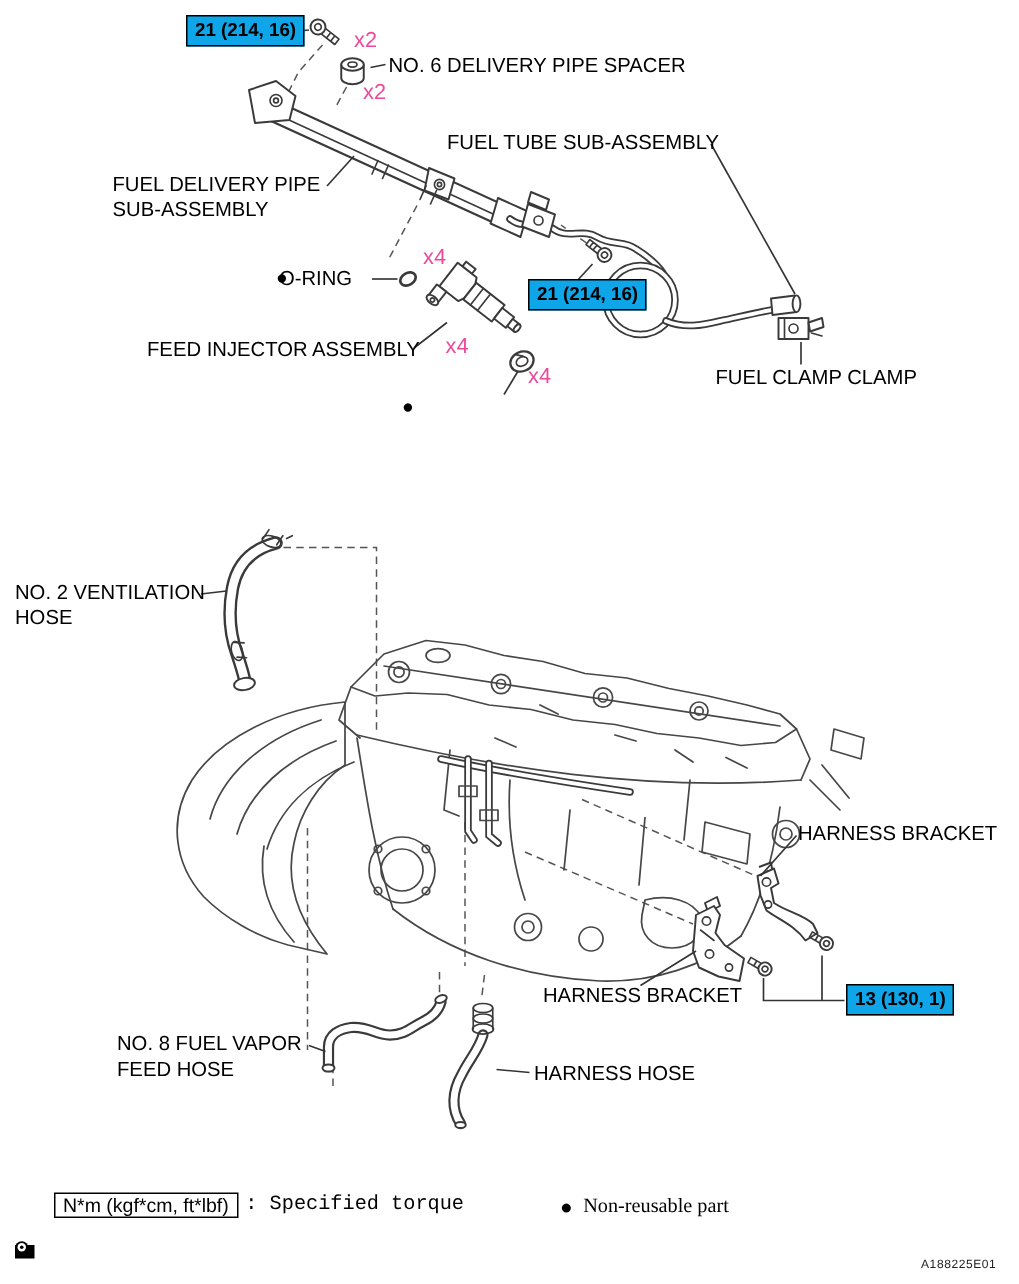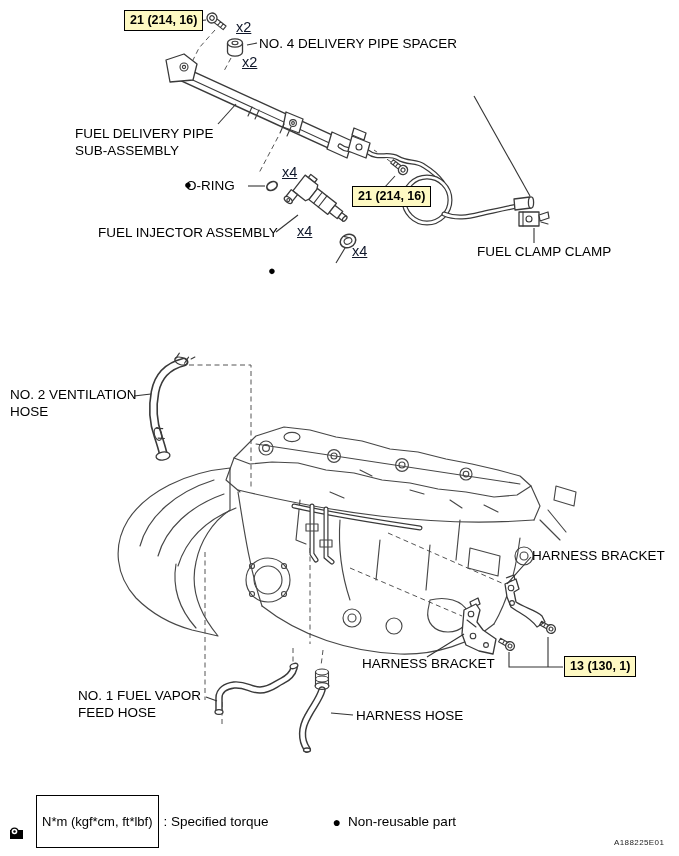--- a/index.html
+++ b/index.html
@@ -9,7 +9,7 @@
   .lbl{position:absolute;font:13.5px/1.26 "Liberation Sans",sans-serif;color:#000;white-space:nowrap;}
   .wrap{white-space:normal;}
   .qty{position:absolute;font:14.5px/1 "Liberation Sans",sans-serif;color:#0f172a;text-decoration:underline;}
-  .tq{position:absolute;border:1.6px solid #000;background:#fef9c3;
+  .tq{position:absolute;border:1.6px solid #000;background:#0ea5e9;
       font:bold 12.5px/1 "Liberation Sans",sans-serif;padding:3px 5px;white-space:nowrap;color:#000;}
   .bullet{display:inline-block;font-size:13px;}
   .legend{position:absolute;left:36px;top:795px;display:flex;align-items:center;

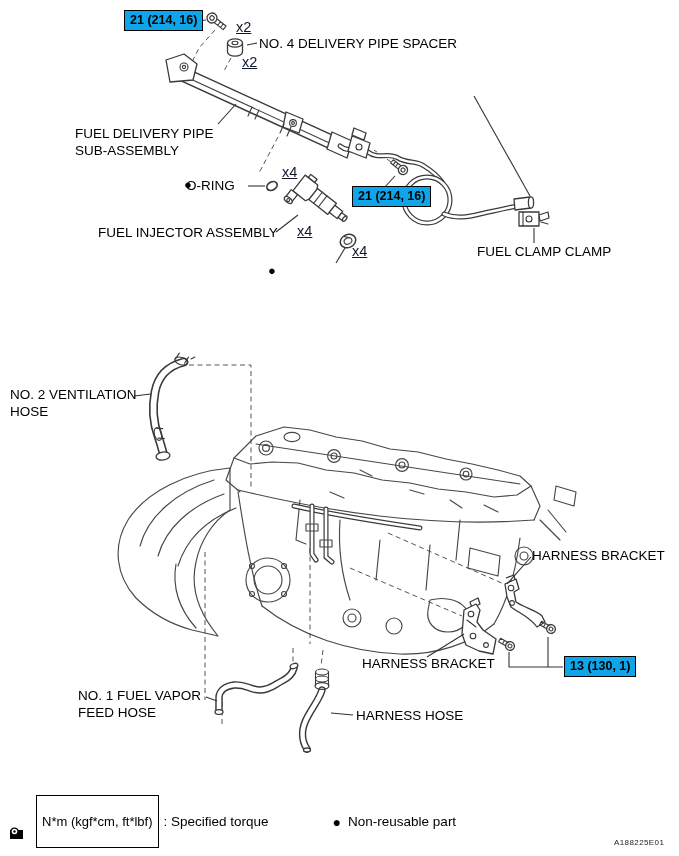--- a/index.html
+++ b/index.html
@@ -8,7 +8,7 @@
   #art{position:absolute;left:0;top:0;}
   .lbl{position:absolute;font:13.5px/1.26 "Liberation Sans",sans-serif;color:#000;white-space:nowrap;}
   .wrap{white-space:normal;}
-  .qty{position:absolute;font:14.5px/1 "Liberation Sans",sans-serif;color:#0f172a;text-decoration:underline;}
+  .qty{position:absolute;font:14.5px/1 "Liberation Sans",sans-serif;color:#ec4899;}
   .tq{position:absolute;border:1.6px solid #000;background:#0ea5e9;
       font:bold 12.5px/1 "Liberation Sans",sans-serif;padding:3px 5px;white-space:nowrap;color:#000;}
   .bullet{display:inline-block;font-size:13px;}

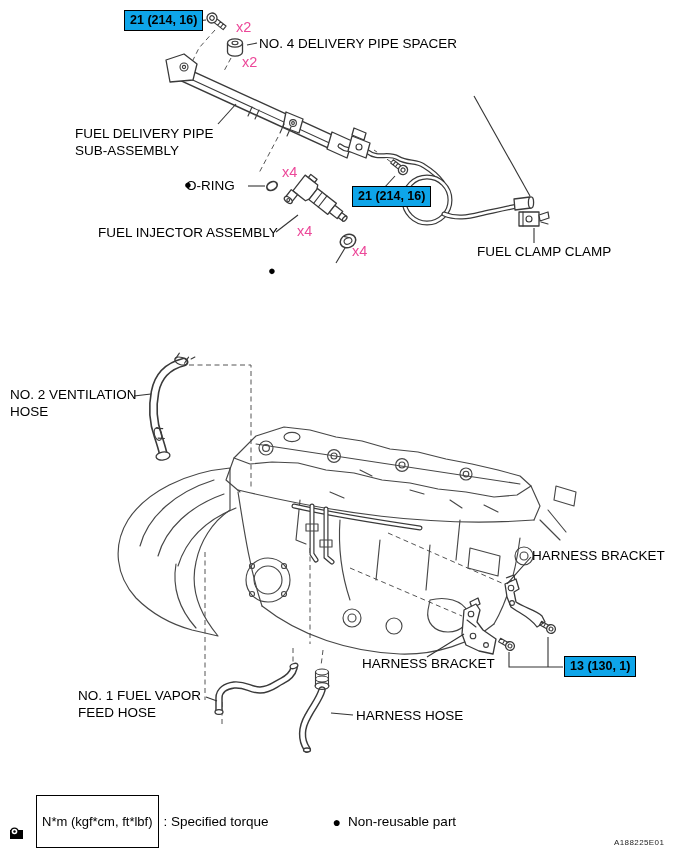--- a/index.html
+++ b/index.html
@@ -296,7 +296,7 @@
 
 <div class="tq" style="left:124px;top:10px">21 (214, 16)</div>
 <span class="qty" style="left:236px;top:20px">x2</span>
-<div class="lbl" style="left:259px;top:35px">NO. 4 DELIVERY PIPE SPACER</div>
+<div class="lbl" style="left:259px;top:35px">NO. 6 DELIVERY PIPE SPACER</div>
 <span class="qty" style="left:242px;top:55px">x2</span>
 
 <div class="lbl wrap" style="left:75px;top:125px;width:150px">FUEL DELIVERY PIPE SUB-ASSEMBLY</div>

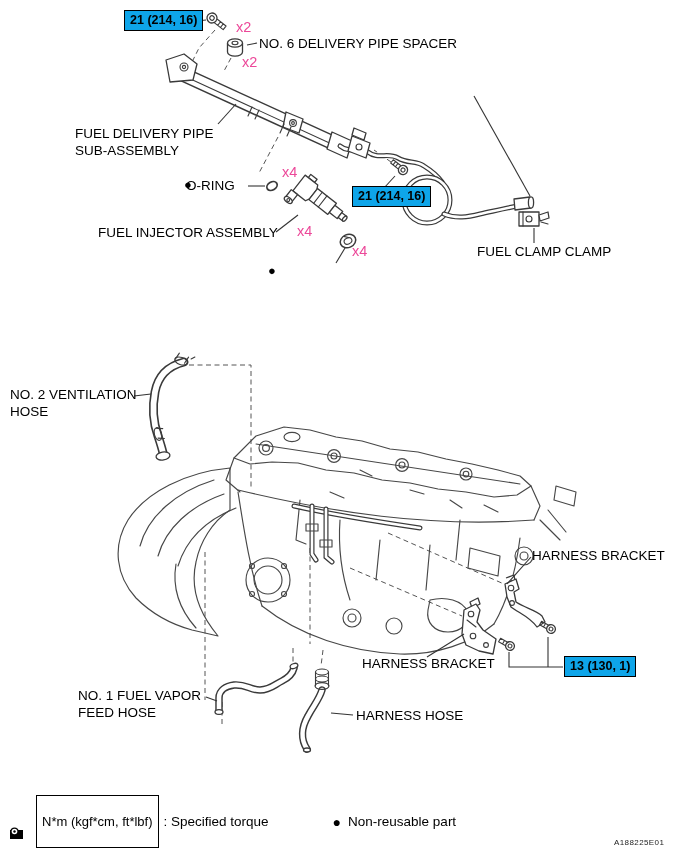--- a/index.html
+++ b/index.html
@@ -300,6 +300,7 @@
 <span class="qty" style="left:242px;top:55px">x2</span>
 
 <div class="lbl wrap" style="left:75px;top:125px;width:150px">FUEL DELIVERY PIPE SUB-ASSEMBLY</div>
+<div class="lbl" style="left:298px;top:86px">FUEL TUBE SUB-ASSEMBLY</div>
 
 <span class="lbl bullet" style="position:absolute;left:184px;top:177px">●</span>
 <div class="lbl" style="left:186px;top:177px">O-RING</div>

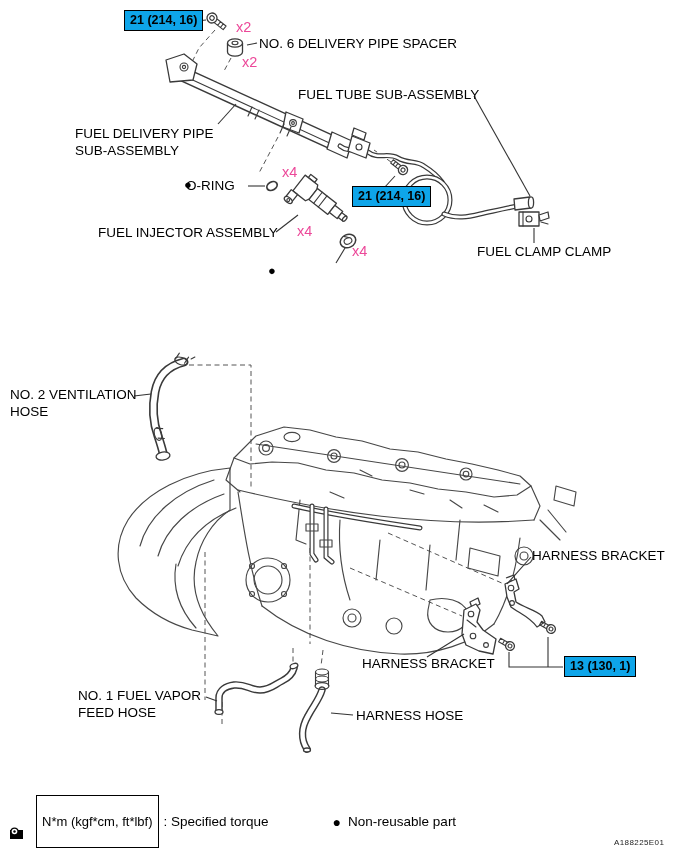--- a/index.html
+++ b/index.html
@@ -299,7 +299,7 @@
 <div class="lbl" style="left:259px;top:35px">NO. 6 DELIVERY PIPE SPACER</div>
 <span class="qty" style="left:242px;top:55px">x2</span>
 
-<div class="lbl wrap" style="left:75px;top:125px;width:150px">FUEL DELIVERY PIPE SUB-ASSEMBLY</div>
+<div class="lbl wrap" style="left:75px;top:114px;width:150px">FUEL DELIVERY PIPE SUB-ASSEMBLY</div>
 <div class="lbl" style="left:298px;top:86px">FUEL TUBE SUB-ASSEMBLY</div>
 
 <span class="lbl bullet" style="position:absolute;left:184px;top:177px">●</span>

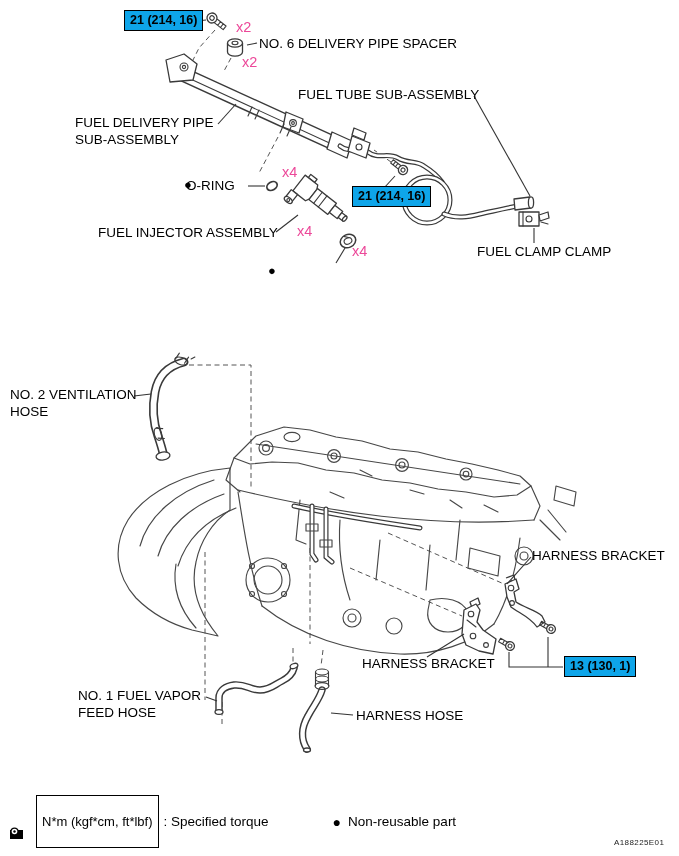--- a/index.html
+++ b/index.html
@@ -308,7 +308,7 @@
 
 <div class="tq" style="left:352px;top:186px">21 (214, 16)</div>
 
-<div class="lbl" style="left:98px;top:224px">FUEL INJECTOR ASSEMBLY</div>
+<div class="lbl" style="left:98px;top:224px">FEED INJECTOR ASSEMBLY</div>
 <span class="qty" style="left:297px;top:224px">x4</span>
 <span class="qty" style="left:352px;top:244px">x4</span>
 

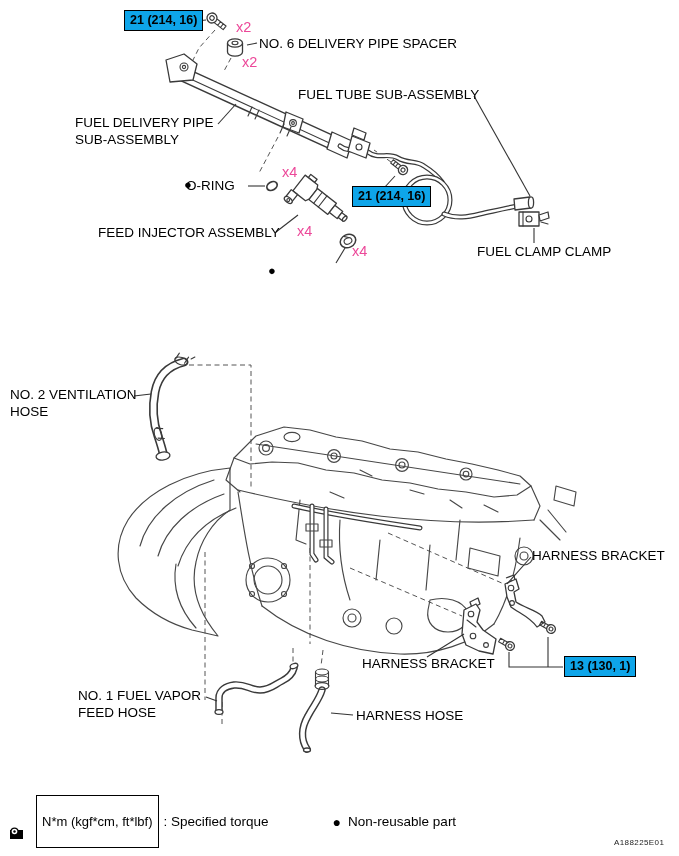--- a/index.html
+++ b/index.html
@@ -321,7 +321,7 @@
 <div class="lbl" style="left:362px;top:655px">HARNESS BRACKET</div>
 <div class="tq" style="left:564px;top:656px">13 (130, 1)</div>
 
-<div class="lbl wrap" style="left:78px;top:687px;width:140px">NO. 1 FUEL VAPOR FEED HOSE</div>
+<div class="lbl wrap" style="left:78px;top:687px;width:140px">NO. 8 FUEL VAPOR FEED HOSE</div>
 <div class="lbl" style="left:356px;top:707px">HARNESS HOSE</div>
 
 <div class="legend">

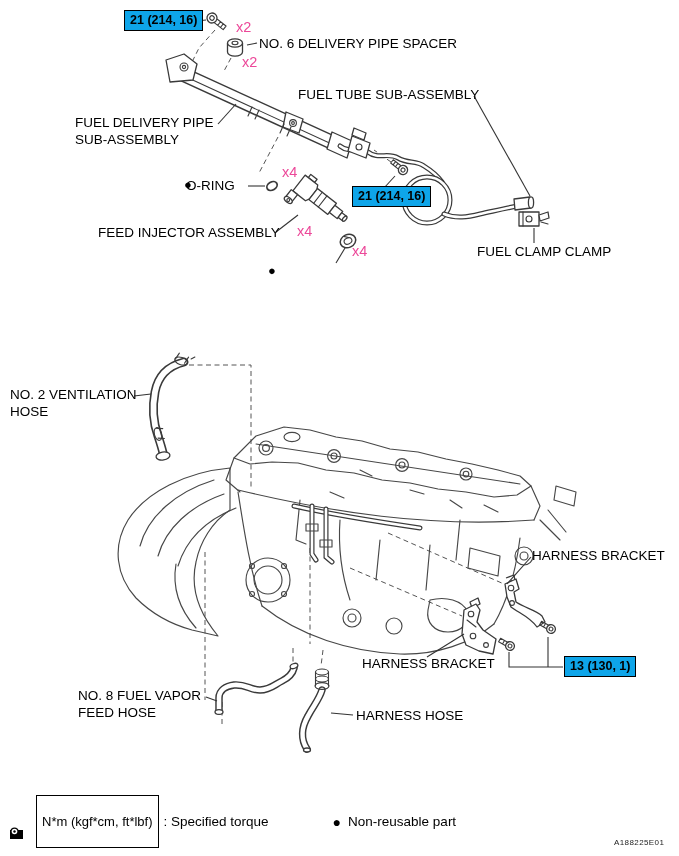--- a/index.html
+++ b/index.html
@@ -14,7 +14,7 @@
   .bullet{display:inline-block;font-size:13px;}
   .legend{position:absolute;left:36px;top:795px;display:flex;align-items:center;
           font:13.5px/1 "Liberation Sans",sans-serif;color:#000;}
-  .legend .ubox{border:1.3px solid #000;padding:19px 5px;font:13px/1 "Liberation Sans",sans-serif;}
+  .legend .ubox{border:1.3px solid #000;padding:1px 5px;font:13px/1 "Liberation Sans",sans-serif;}
   .legend .desc{margin-left:5px;}
   .legend .bullet{margin-left:64px;font-size:14px;}
   .legend .nrp{margin-left:7px;}

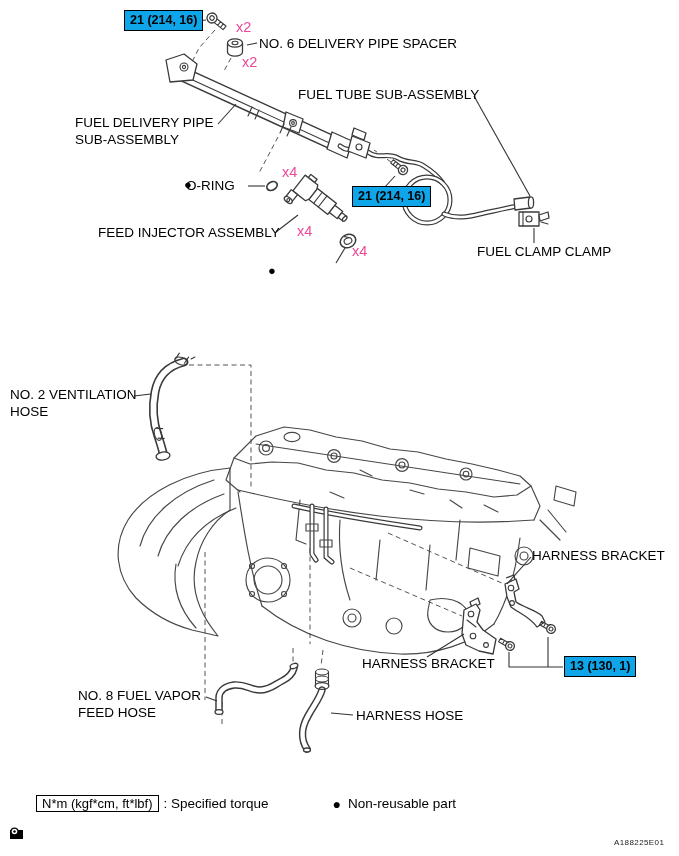--- a/index.html
+++ b/index.html
@@ -15,7 +15,7 @@
   .legend{position:absolute;left:36px;top:795px;display:flex;align-items:center;
           font:13.5px/1 "Liberation Sans",sans-serif;color:#000;}
   .legend .ubox{border:1.3px solid #000;padding:1px 5px;font:13px/1 "Liberation Sans",sans-serif;}
-  .legend .desc{margin-left:5px;}
+  .legend .desc{margin-left:5px;font-family:Liberation Mono, monospace;}
   .legend .bullet{margin-left:64px;font-size:14px;}
   .legend .nrp{margin-left:7px;}
   .figcode{position:absolute;left:614px;top:839px;font:8px/1 "Liberation Sans",sans-serif;

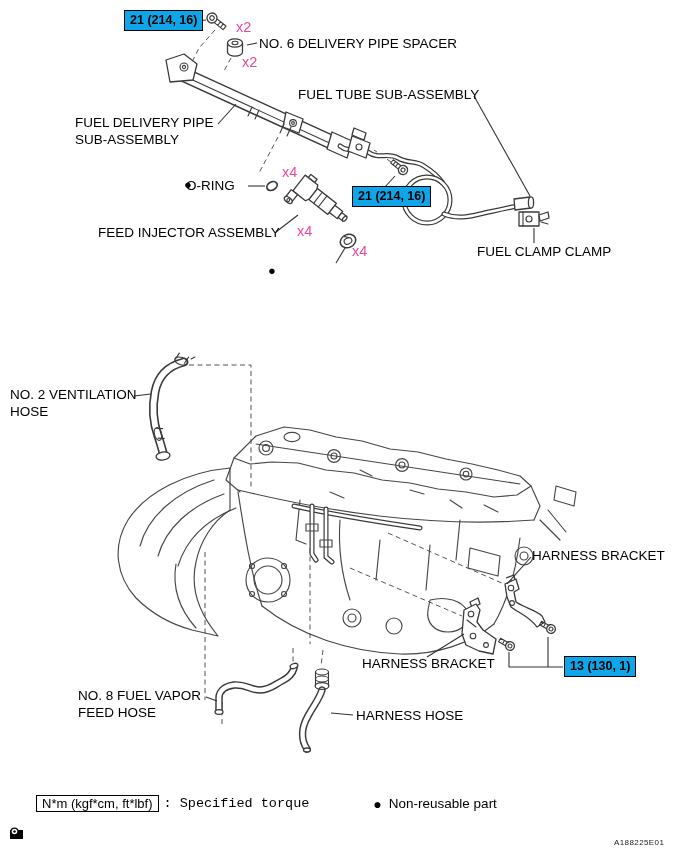--- a/index.html
+++ b/index.html
@@ -17,7 +17,7 @@
   .legend .ubox{border:1.3px solid #000;padding:1px 5px;font:13px/1 "Liberation Sans",sans-serif;}
   .legend .desc{margin-left:5px;font-family:Liberation Mono, monospace;}
   .legend .bullet{margin-left:64px;font-size:14px;}
-  .legend .nrp{margin-left:7px;}
+  .legend .nrp{margin-left:7px;font-family:Liberation Serif, serif;}
   .figcode{position:absolute;left:614px;top:839px;font:8px/1 "Liberation Sans",sans-serif;
            letter-spacing:.4px;color:#222;}
   

